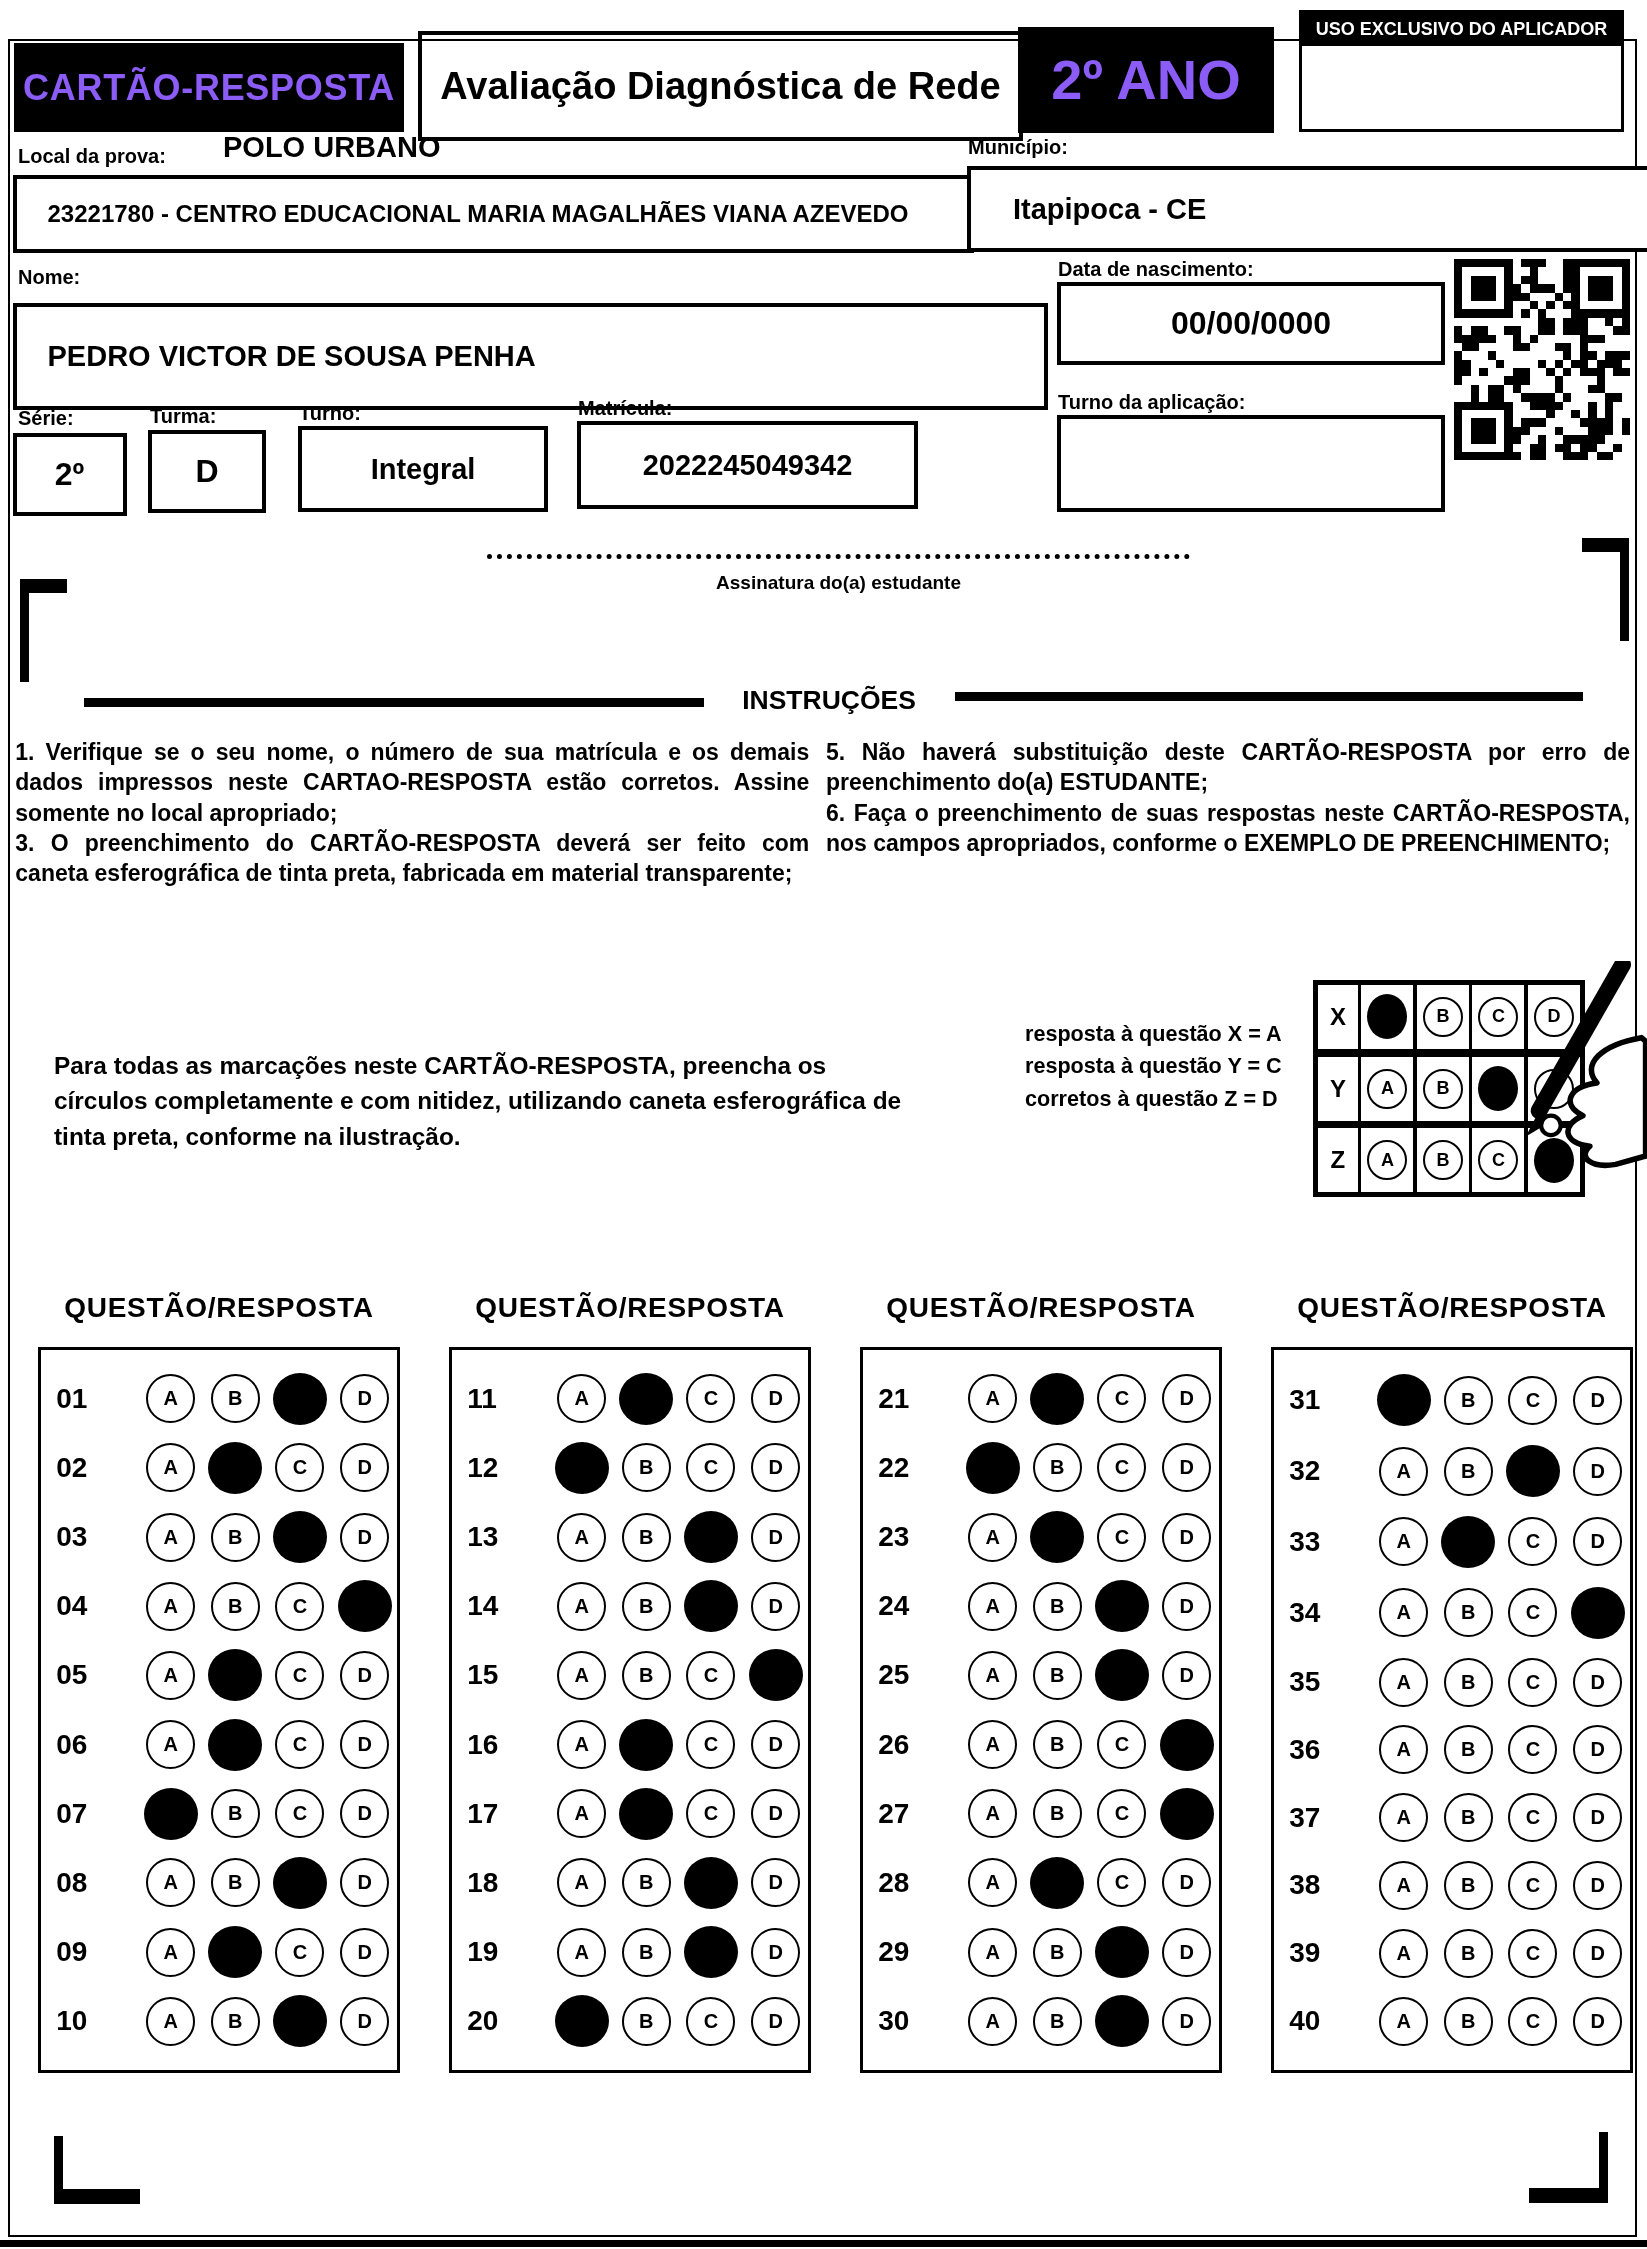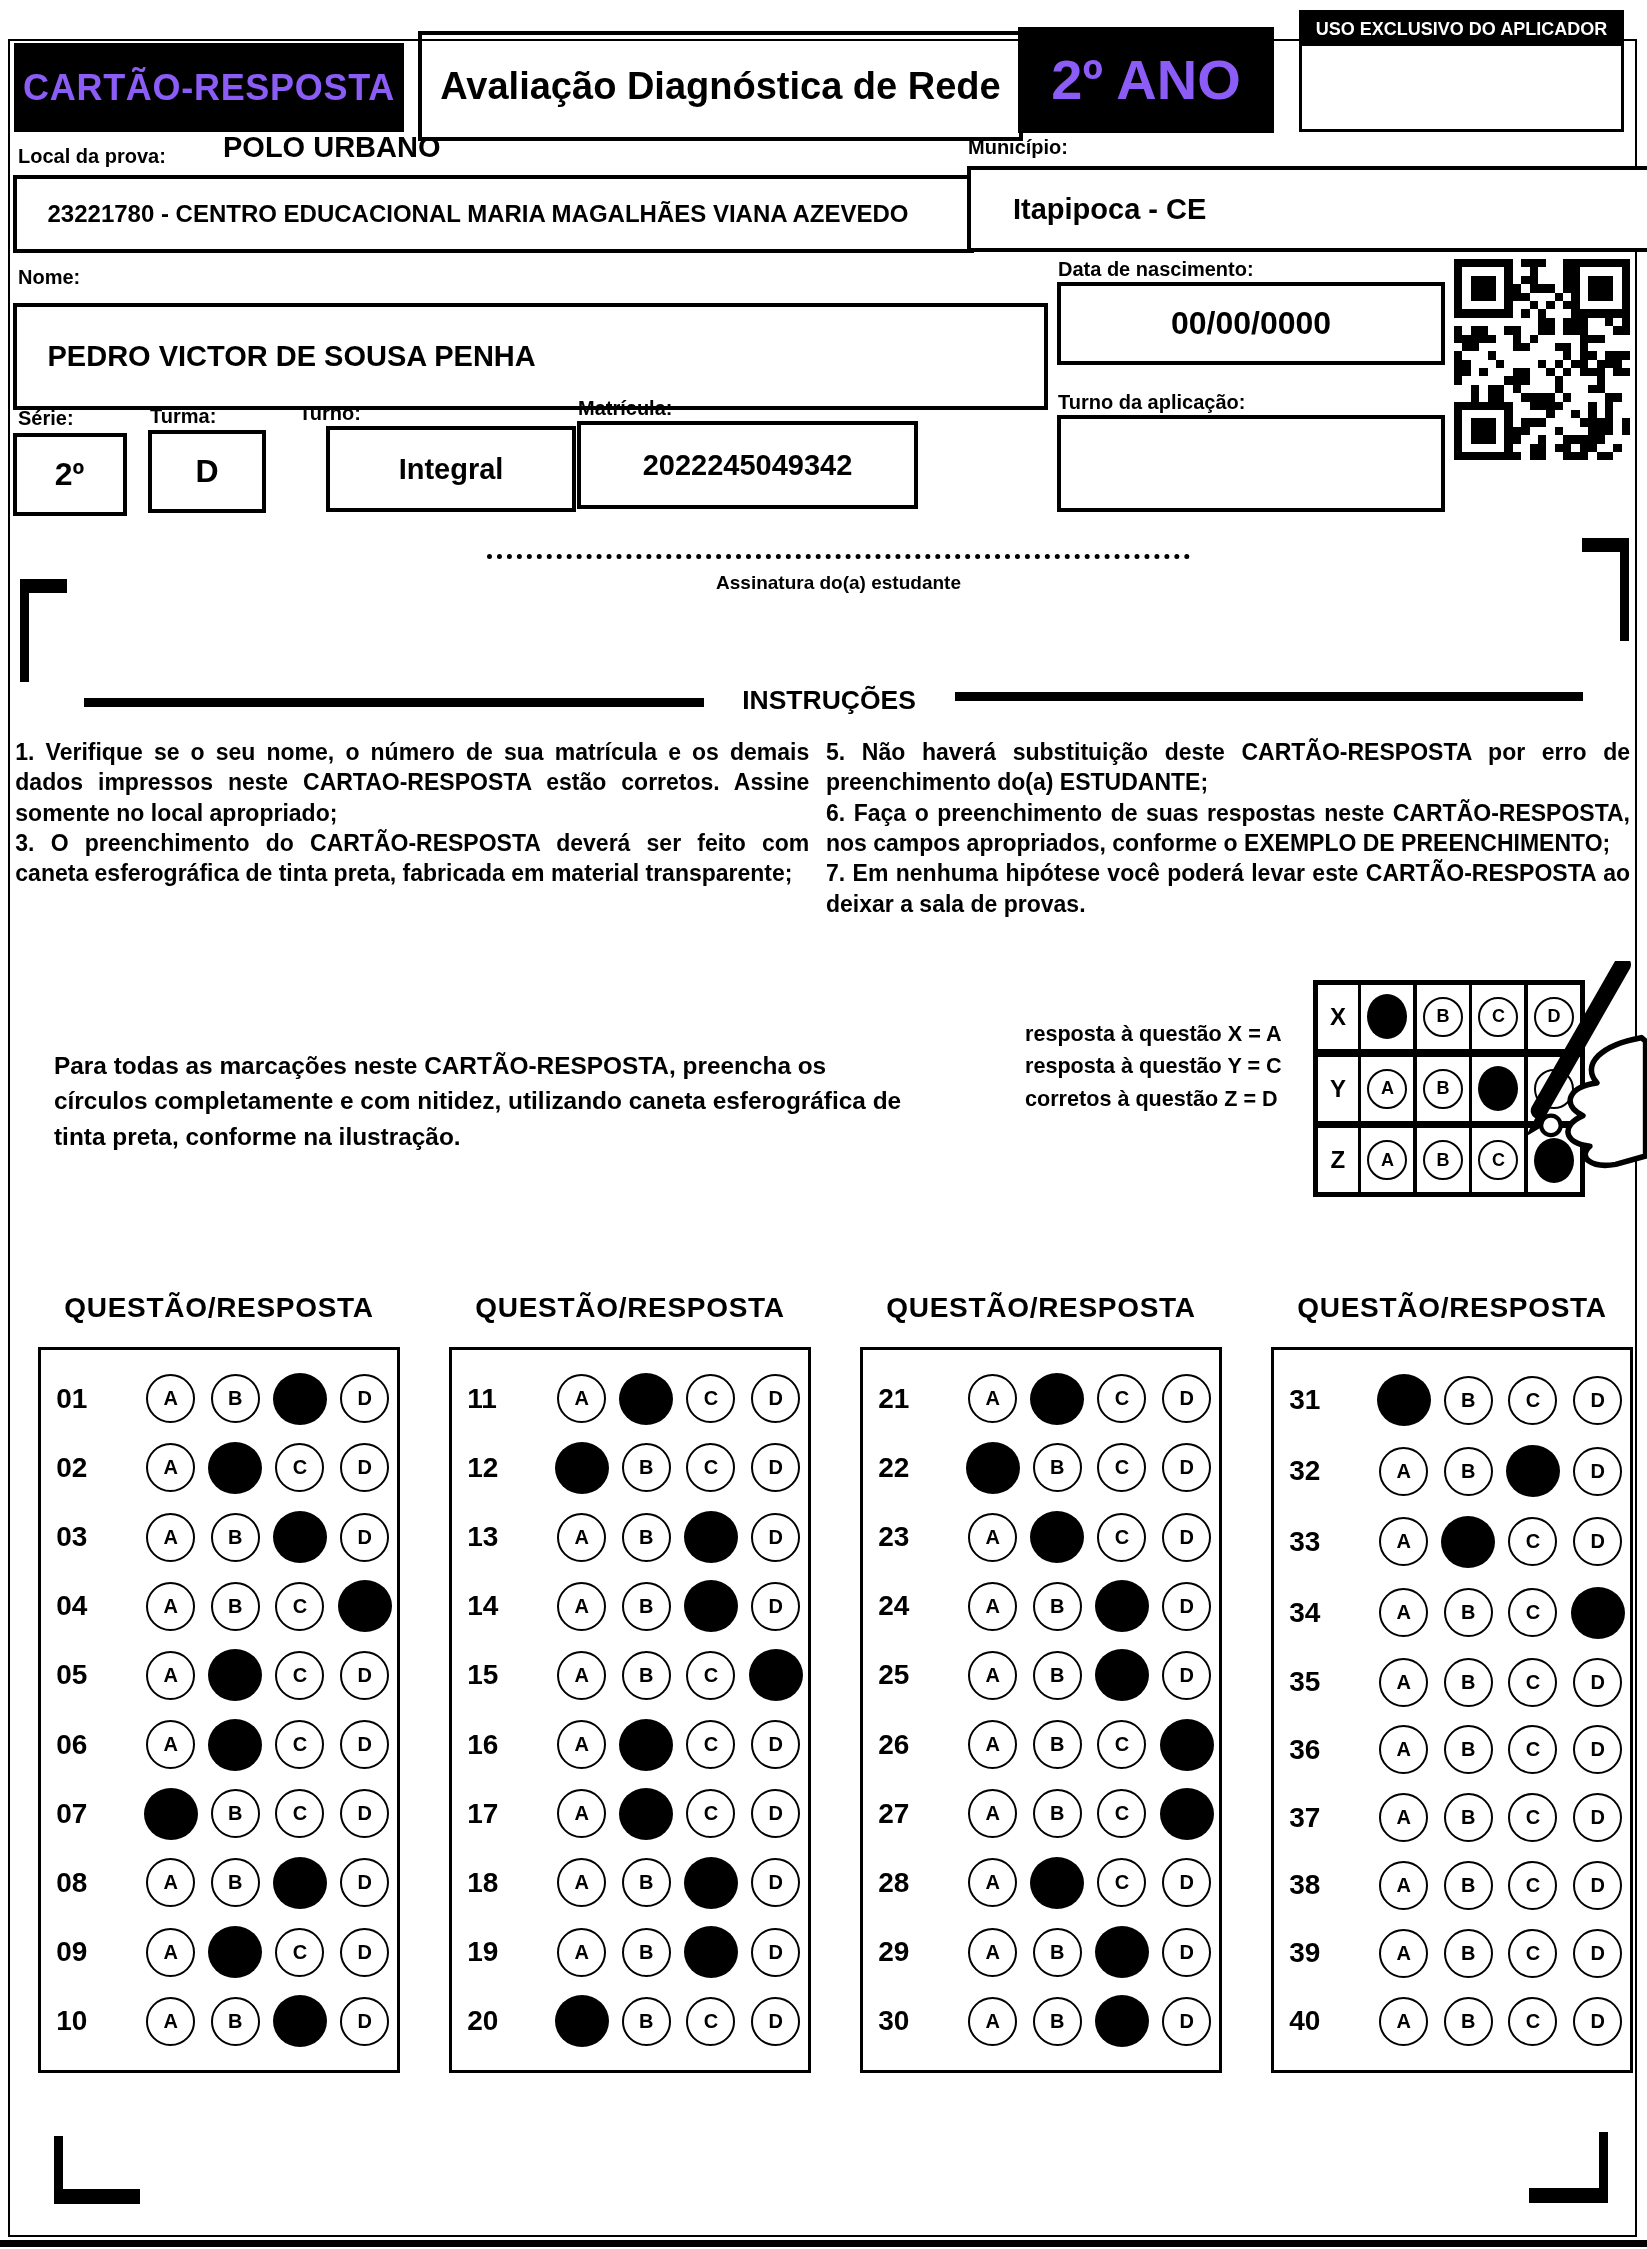--- a/index.html
+++ b/index.html
@@ -41,7 +41,7 @@
   #turma-label{left:150px;top:405px;}
   #turma-box{left:148px;top:430px;width:110px;height:75px;justify-content:center;font-size:32px;}
   #turno-label{left:299px;top:402px;}
-  #turno-box{left:298px;top:426px;width:242px;height:78px;justify-content:center;font-size:29px;margin-left:28px;}
+  #turno-box{left:298px;top:426px;width:242px;height:78px;justify-content:center;font-size:29px;}
   #matricula-label{left:578px;top:397px;}
   #matricula-box{left:577px;top:421px;width:333px;height:80px;justify-content:center;font-size:29px;}
   

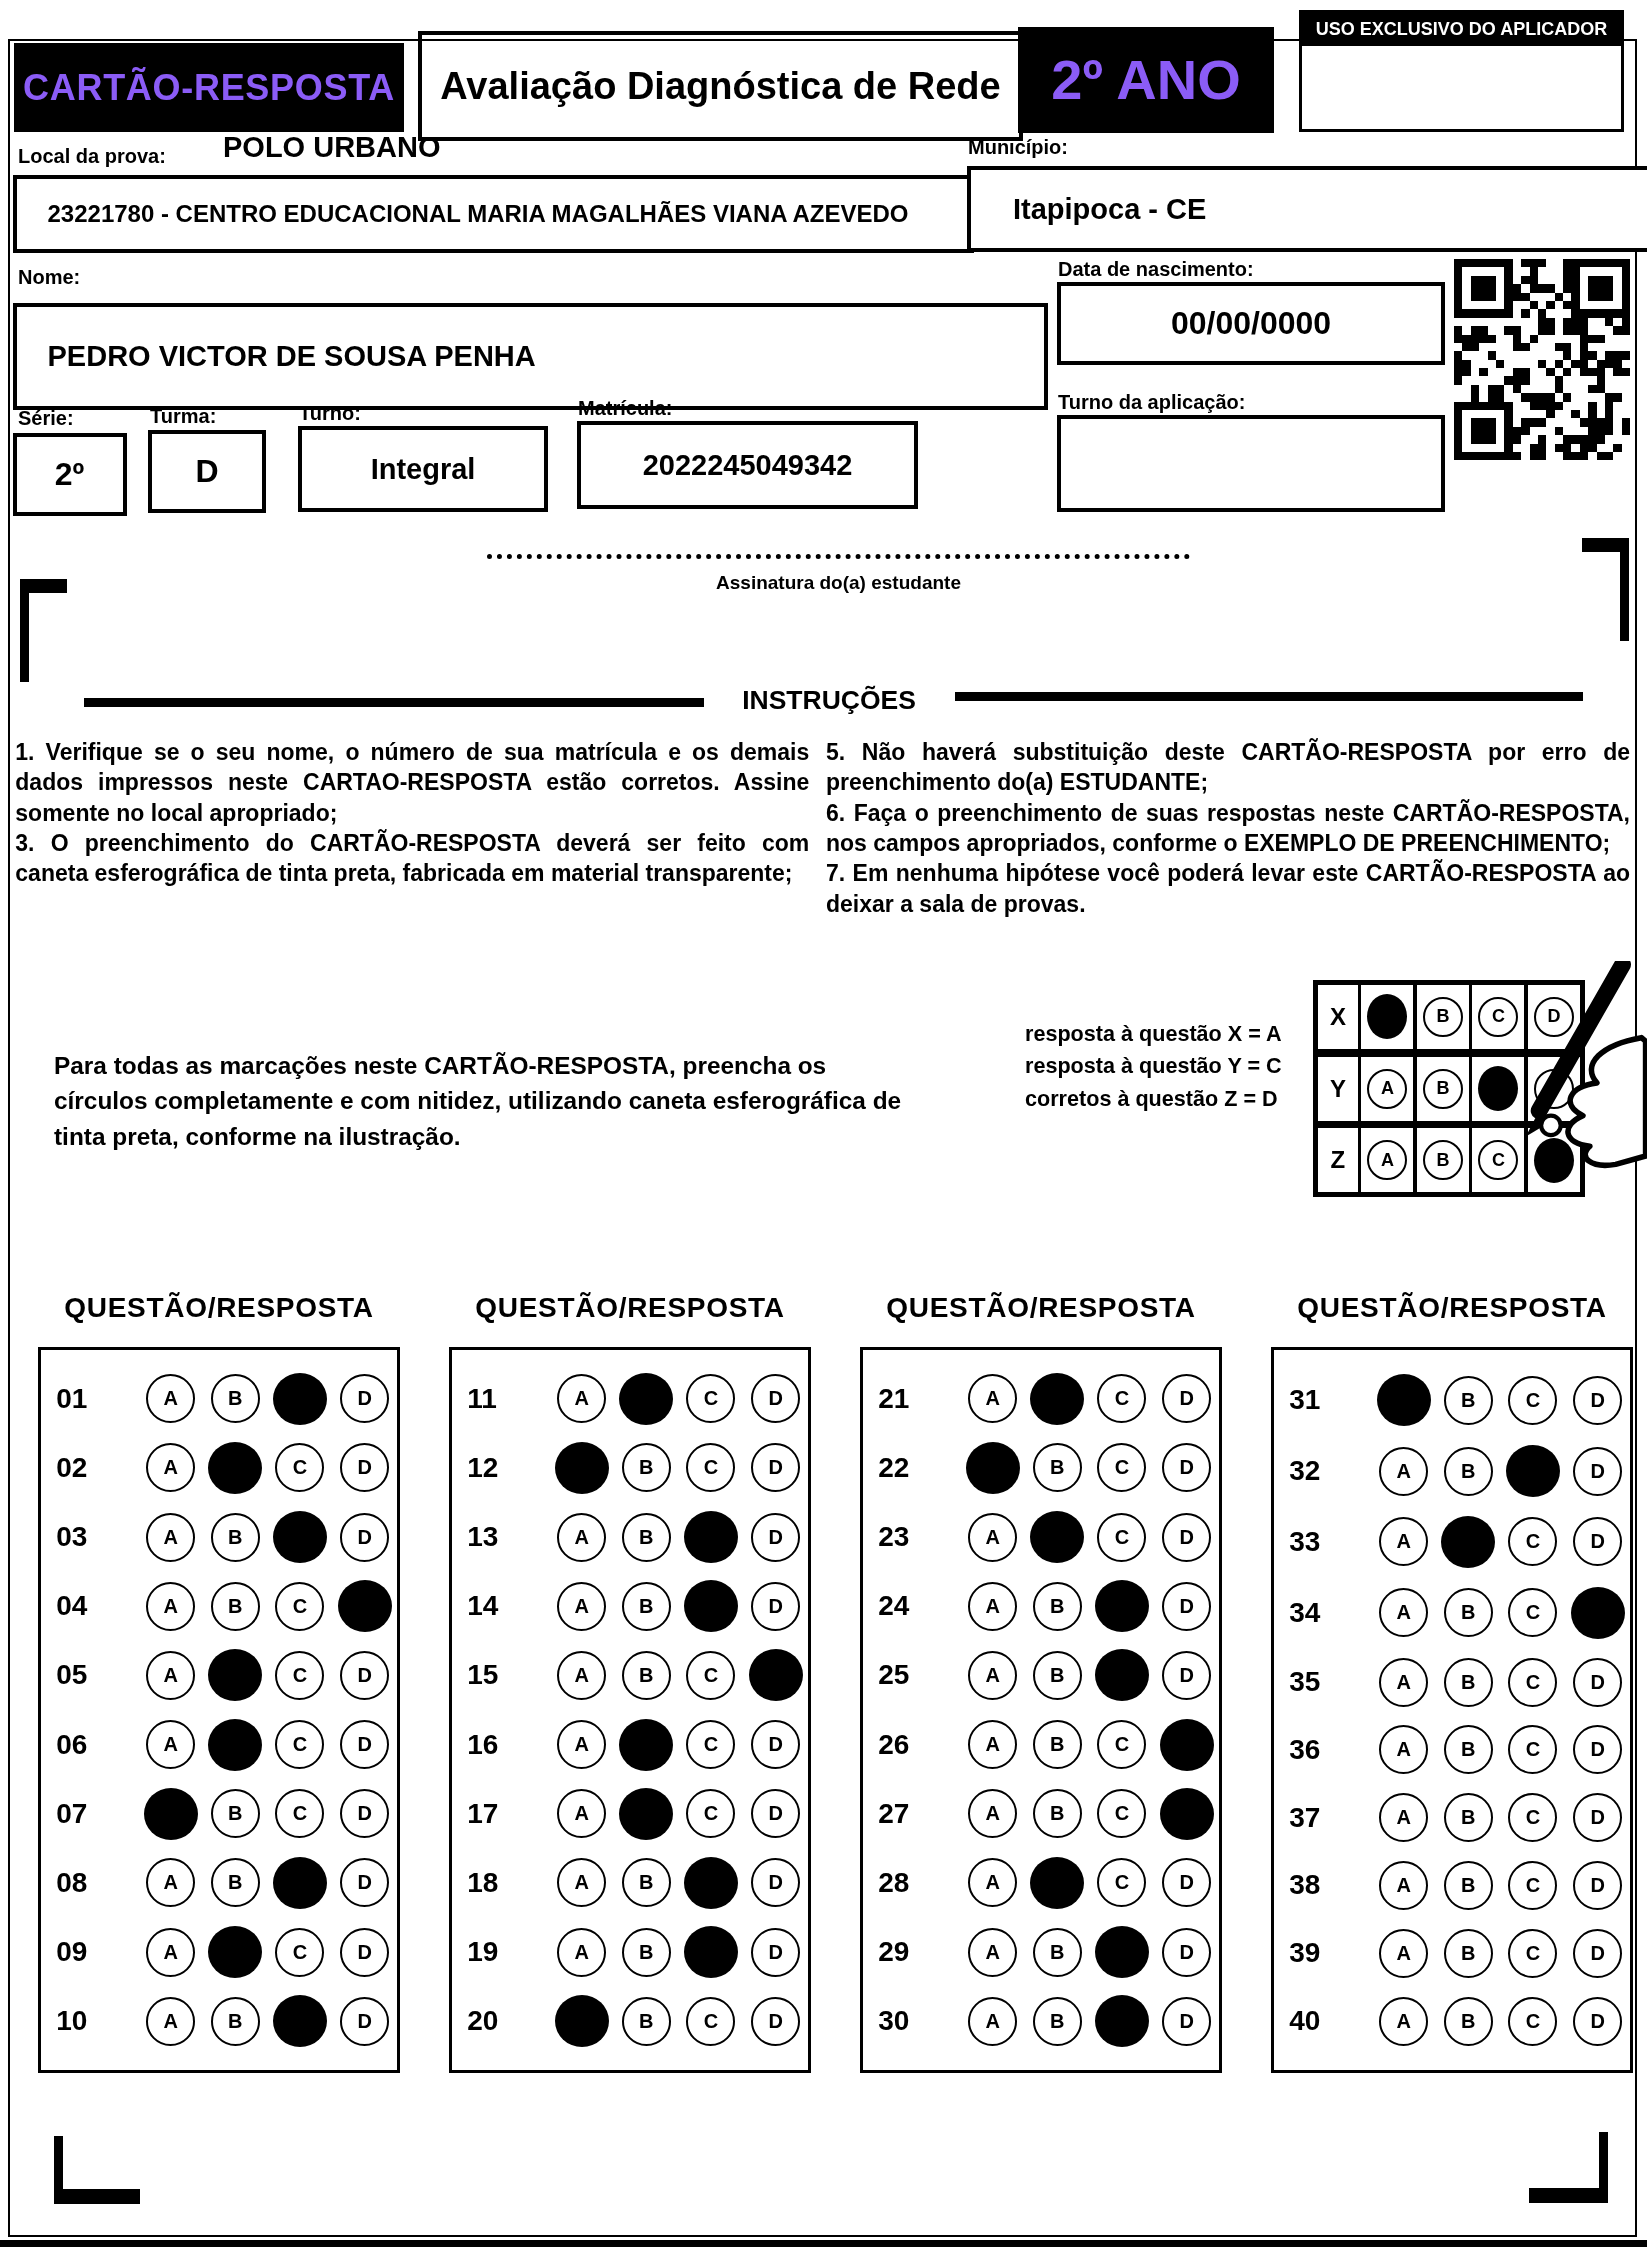--- a/index.html
+++ b/index.html
@@ -654,7 +654,6 @@
 <div class="abs instr-col" id="instr-right">
     <p>5. Não haverá substituição deste CARTÃO-RESPOSTA por erro de preenchimento do(a) ESTUDANTE;</p>
     <p>6. Faça o preenchimento de suas respostas neste CARTÃO-RESPOSTA, nos campos apropriados, conforme o EXEMPLO DE PREENCHIMENTO;</p>
-    <p>7. Em nenhuma hipótese você poderá levar este CARTÃO-RESPOSTA ao deixar a sala de provas.</p>
   </div>
 
 <div class="abs" id="fill-note">Para todas as marcações neste CARTÃO-RESPOSTA, preencha os círculos completamente e com nitidez, utilizando caneta esferográfica de tinta preta, conforme na ilustração.</div>

